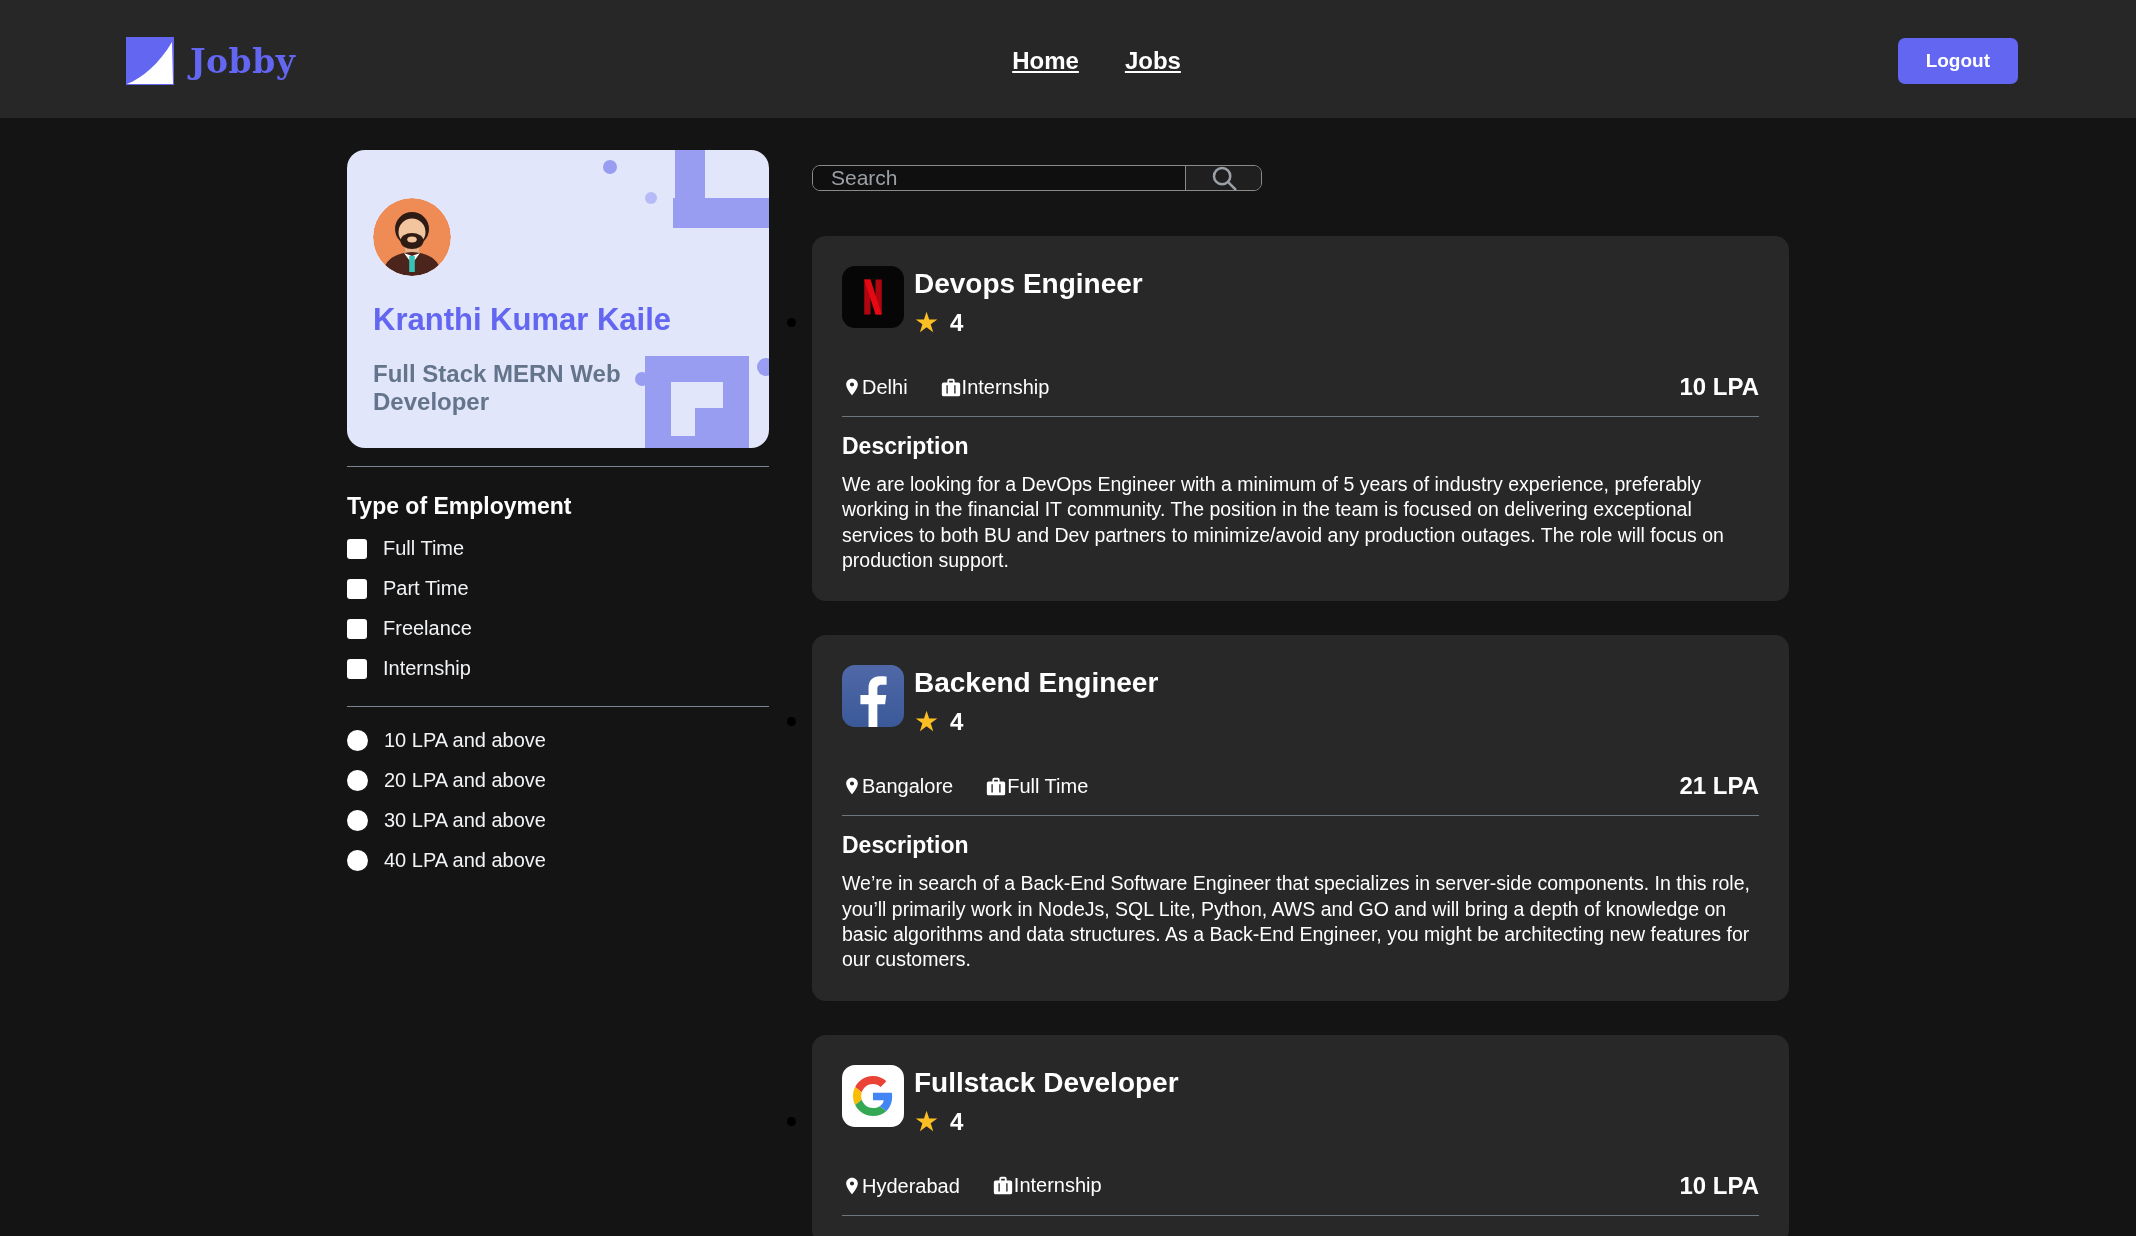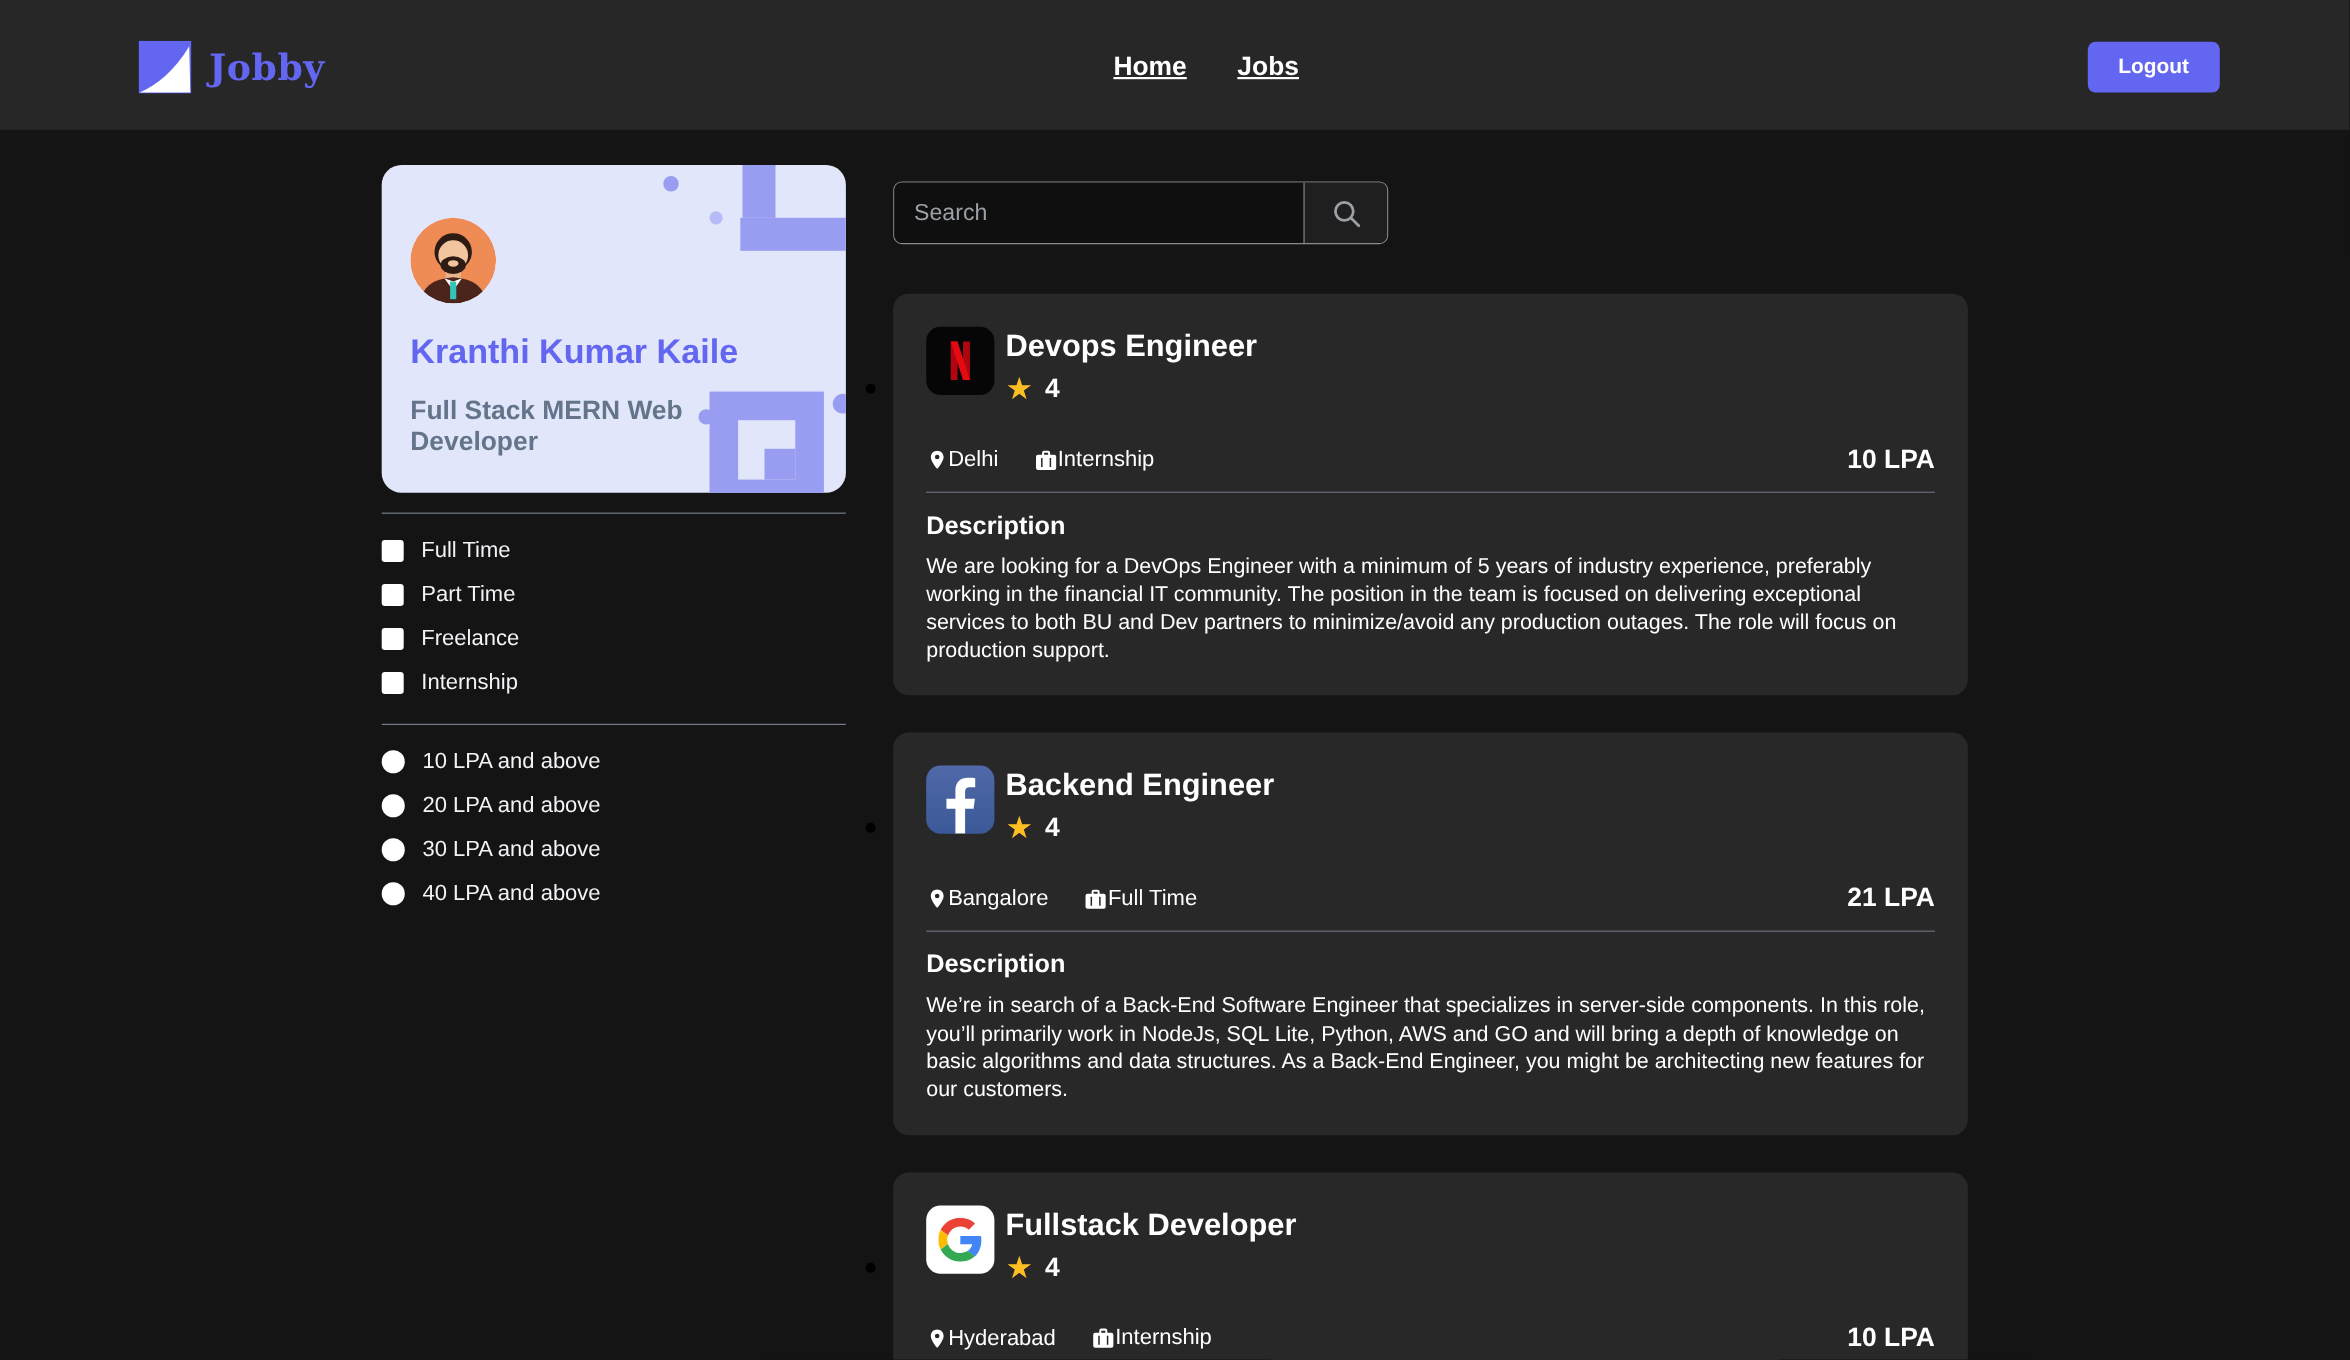--- a/index.html
+++ b/index.html
@@ -59,7 +59,7 @@
   .filter-block { margin-bottom:26px; }
   
   .search-bar {
-    display:flex; width:450px; height:57px;
+    display:flex; width:450px; height:26px;
     border:1px solid #8a8a8a; border-radius:8px; overflow:hidden;
   }
   .search-input {

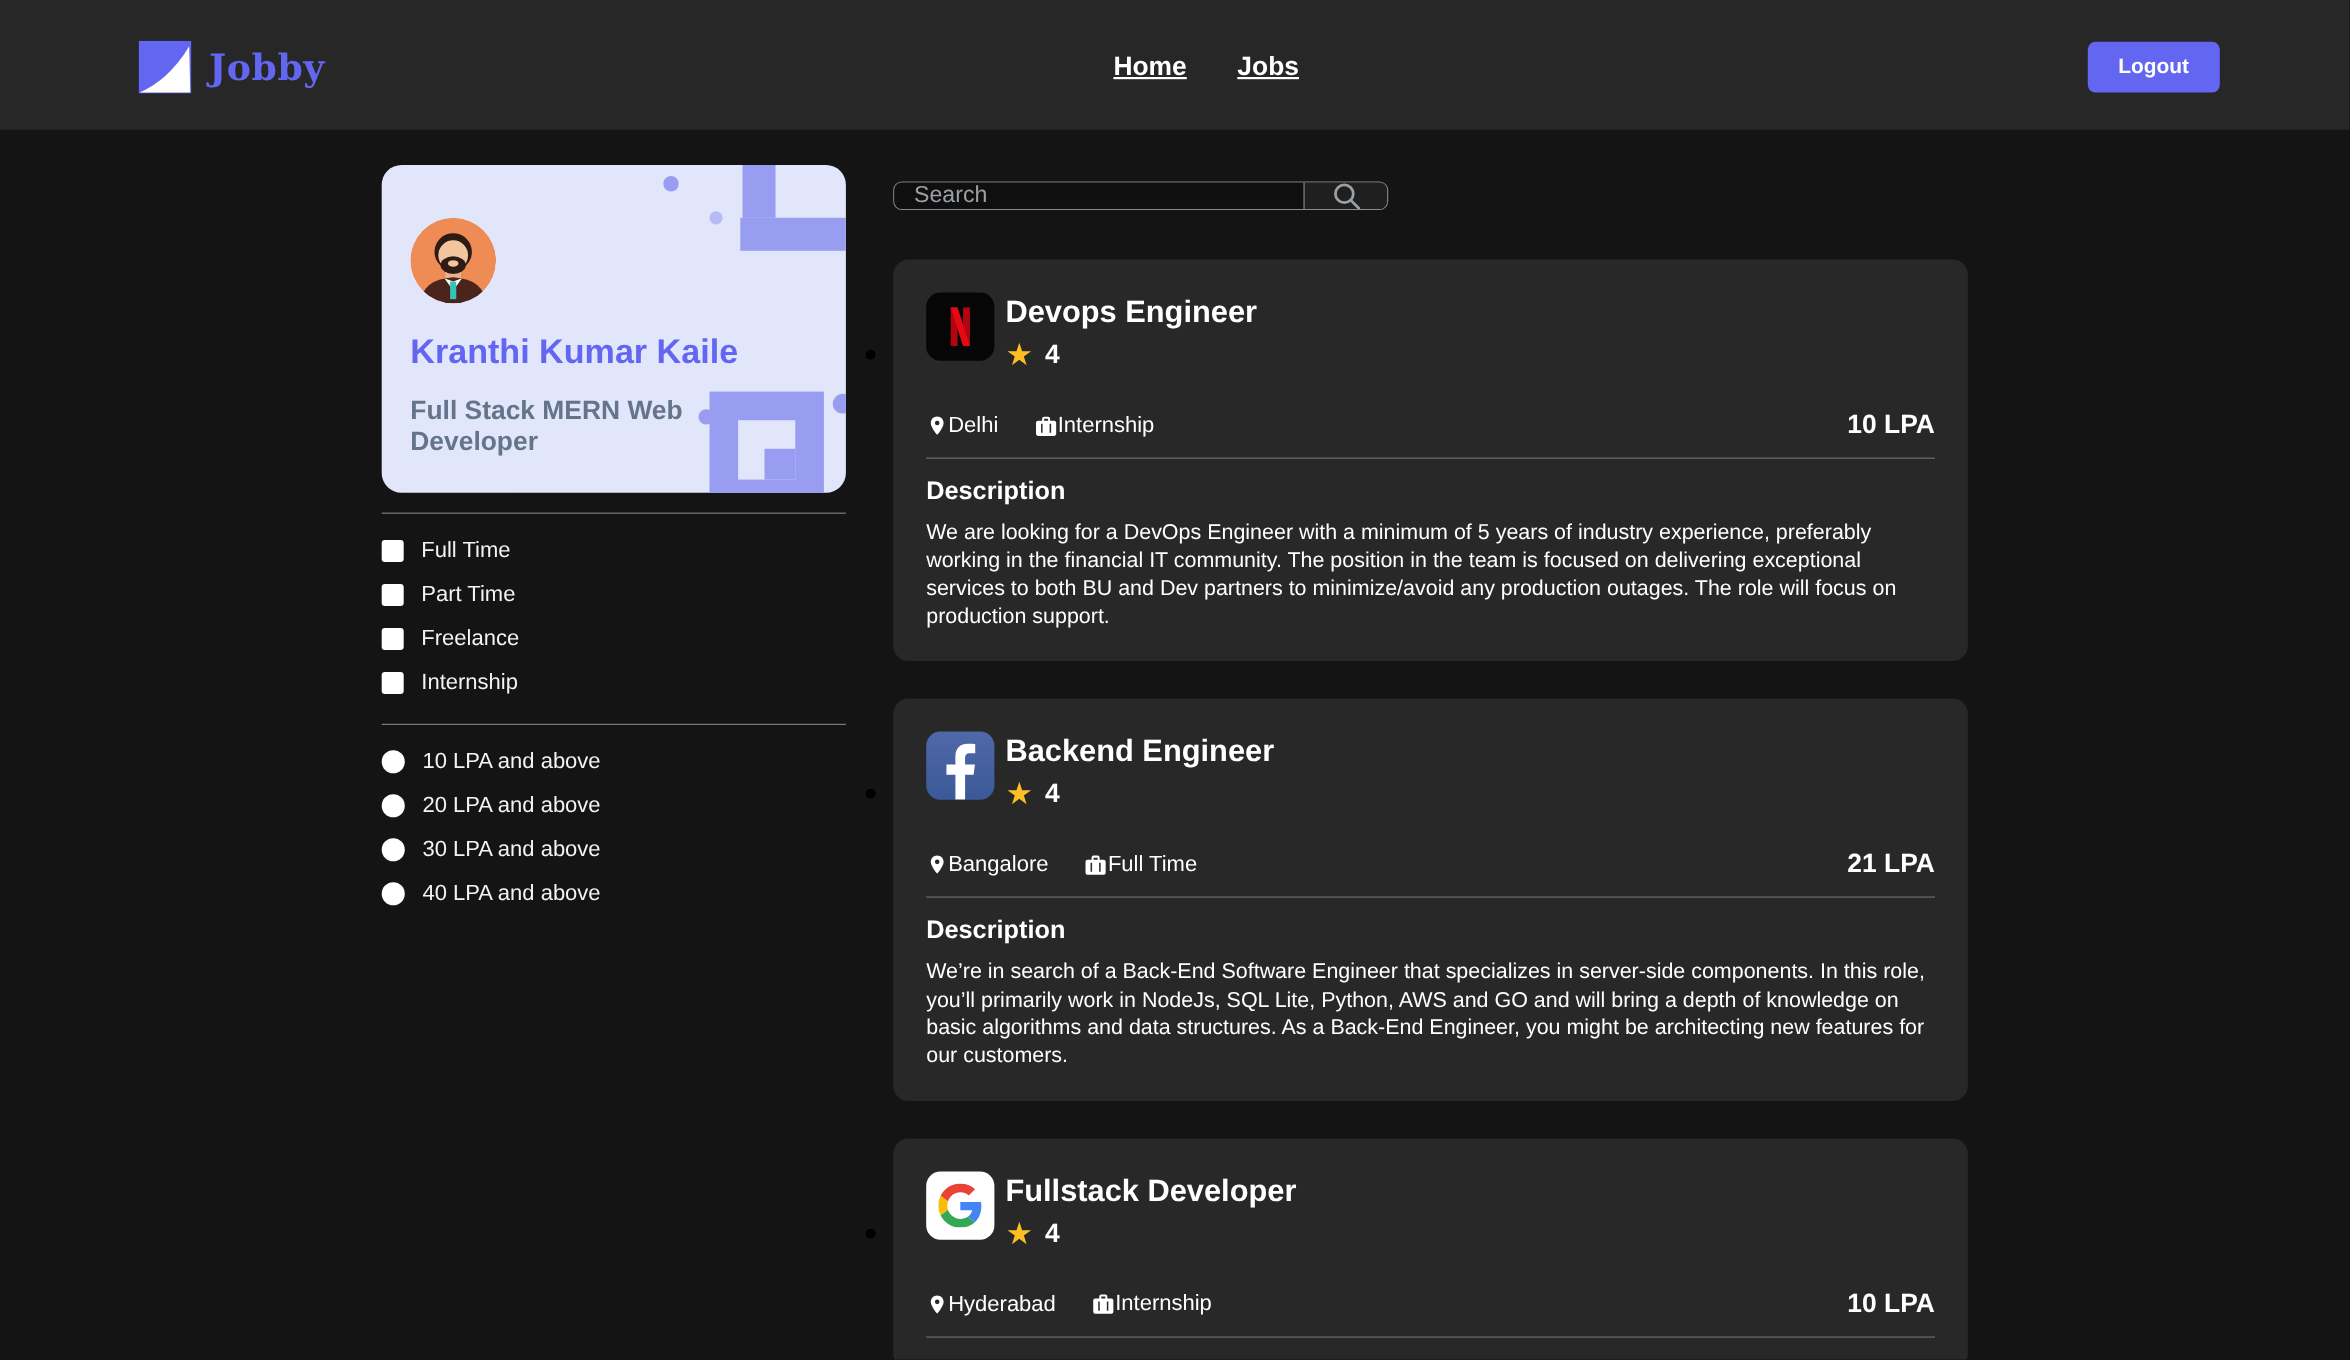--- a/index.html
+++ b/index.html
@@ -157,6 +157,7 @@
     <hr class="side-sep">
 
     <div class="filter-block">
+      <div class="filter-heading">Type of Employment</div>
       <div class="option-row">
         <span class="checkbox"></span>
         <span class="option-label">Full Time</span>

